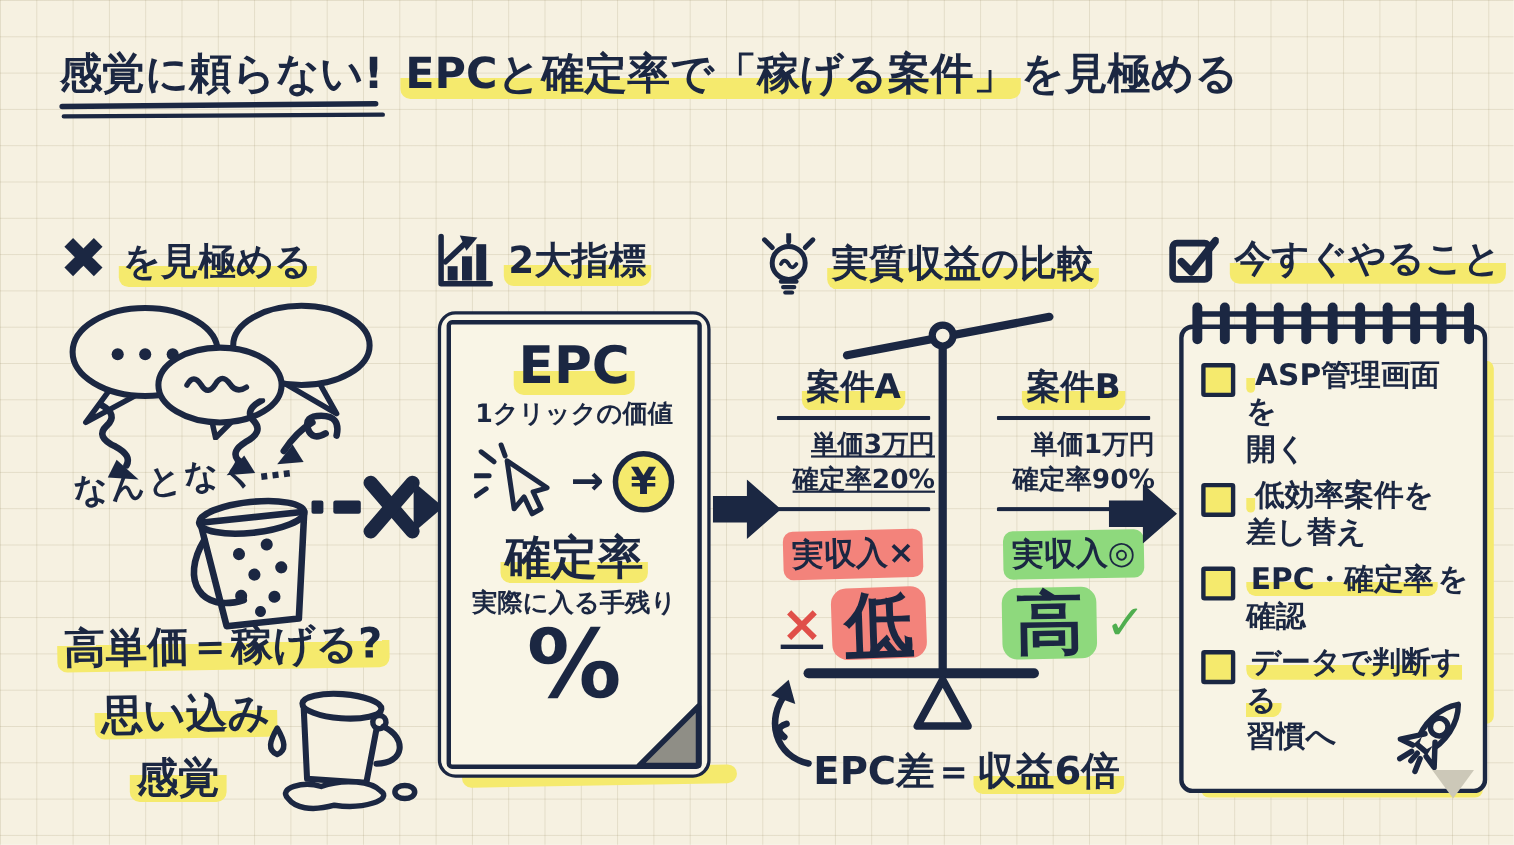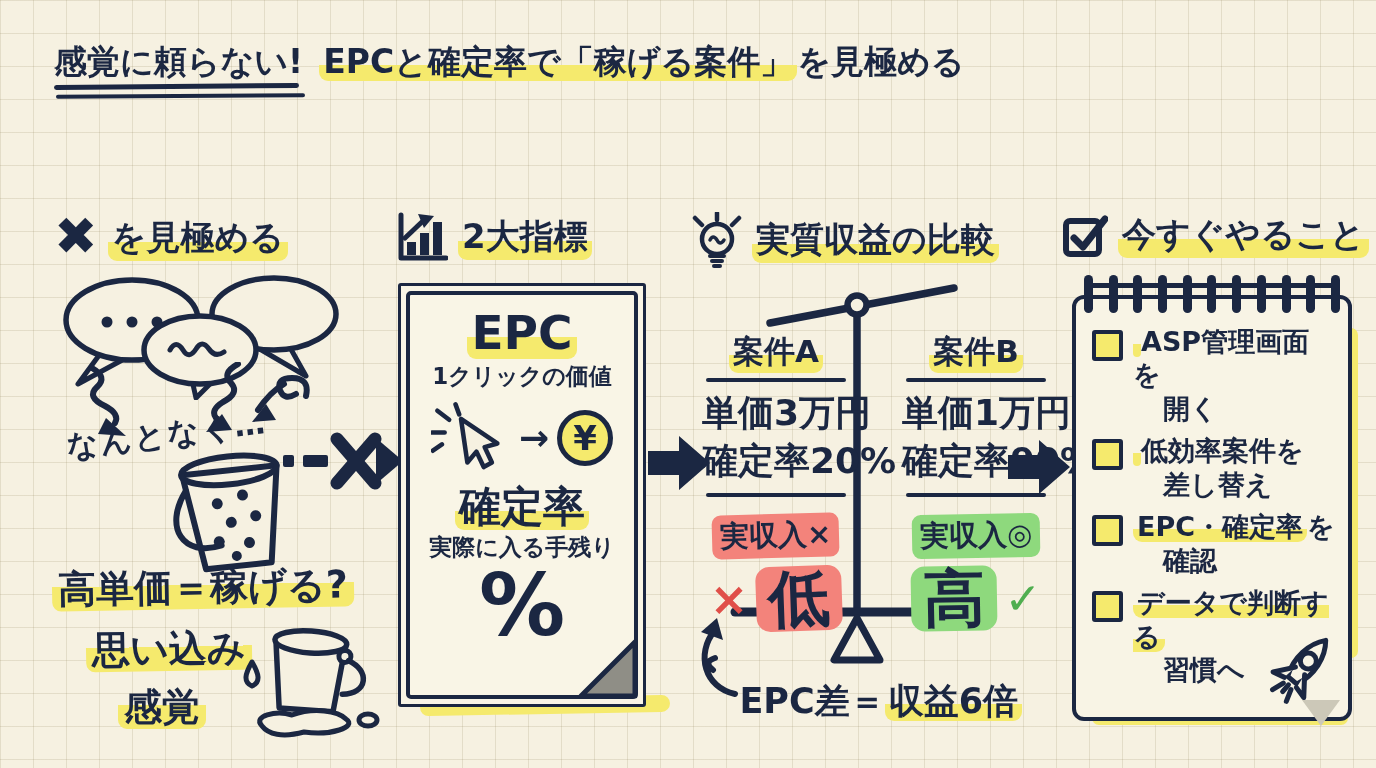--- a/index.html
+++ b/index.html
@@ -20,7 +20,7 @@
   .paperfill{fill:#f6f1e1;}
 
   
-  .title{left:54px;top:40px;font-size:33px;letter-spacing:0px;white-space:nowrap;}
+  .title{left:54px;top:40px;font-size:39px;letter-spacing:0px;white-space:nowrap;}
   .t1{position:relative;display:inline-block;padding:0 6px 10px 0;margin-right:10px;}
   .t1::before{content:"";position:absolute;left:0;right:10px;bottom:6px;height:5px;background:#1b2742;border-radius:3px;transform:rotate(-0.5deg);}
   .t1::after{content:"";position:absolute;left:2px;right:4px;bottom:-3px;height:4px;background:#1b2742;border-radius:3px;transform:rotate(-0.3deg);}

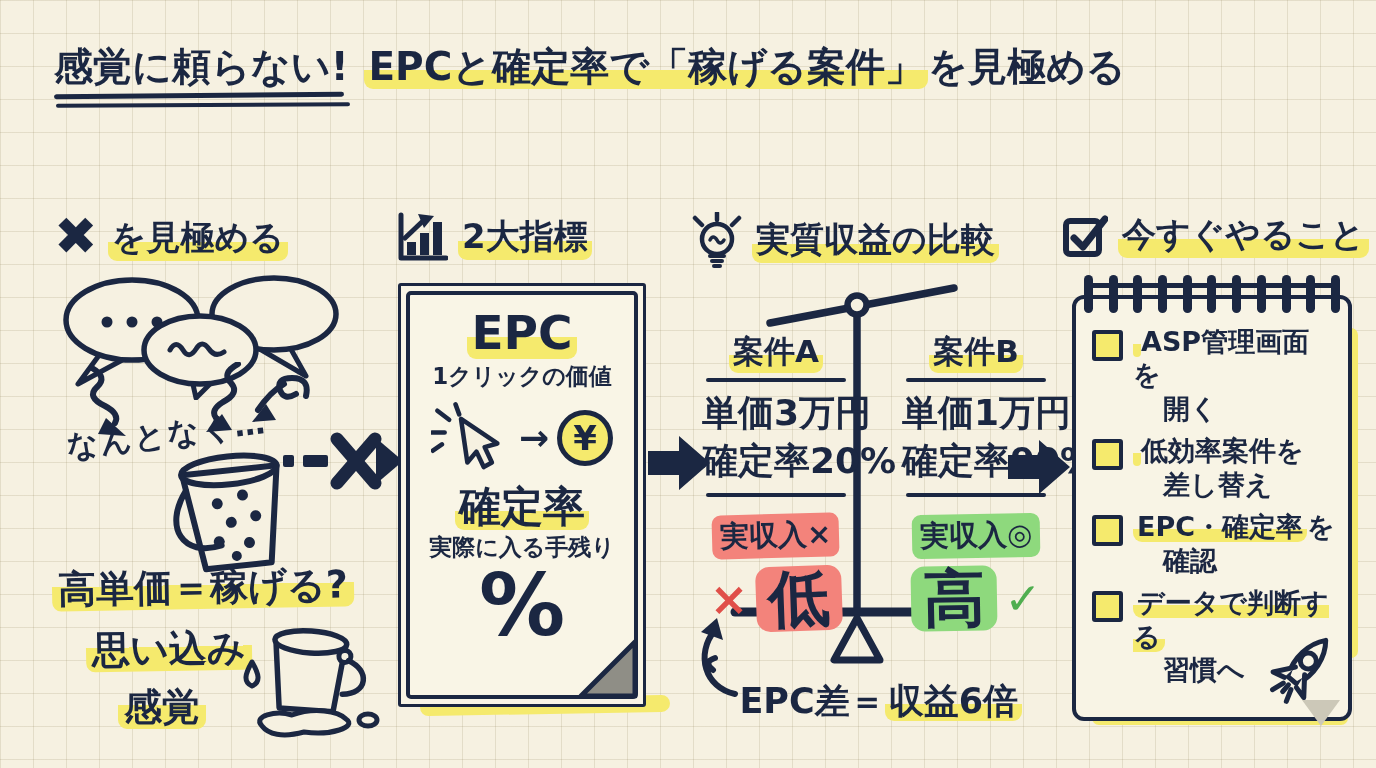--- a/index.html
+++ b/index.html
@@ -39,7 +39,7 @@
 
   
   .card-shadow{left:420px;top:697px;width:250px;height:17px;background:#f5ea6d;border-radius:9px;transform:rotate(-1deg);}
-  .card{left:398px;top:283px;width:248px;height:424px;border:3px solid #1b2742;border-radius:3px;background:#f9f5e6;padding:5px;box-sizing:border-box;}
+  .card{left:398px;top:283px;width:248px;height:424px;border:3px solid #1b2742;border-radius:16px;background:#f9f5e6;padding:5px;box-sizing:border-box;}
   .card-inner{border:4px solid #1b2742;border-radius:5px;height:100%;box-sizing:border-box;display:flex;flex-direction:column;align-items:center;padding-top:12px;position:relative;}
   .epc-label{font-size:47px;line-height:1.1;}
   .card-desc{font-size:23px;margin-top:2px;white-space:nowrap;}

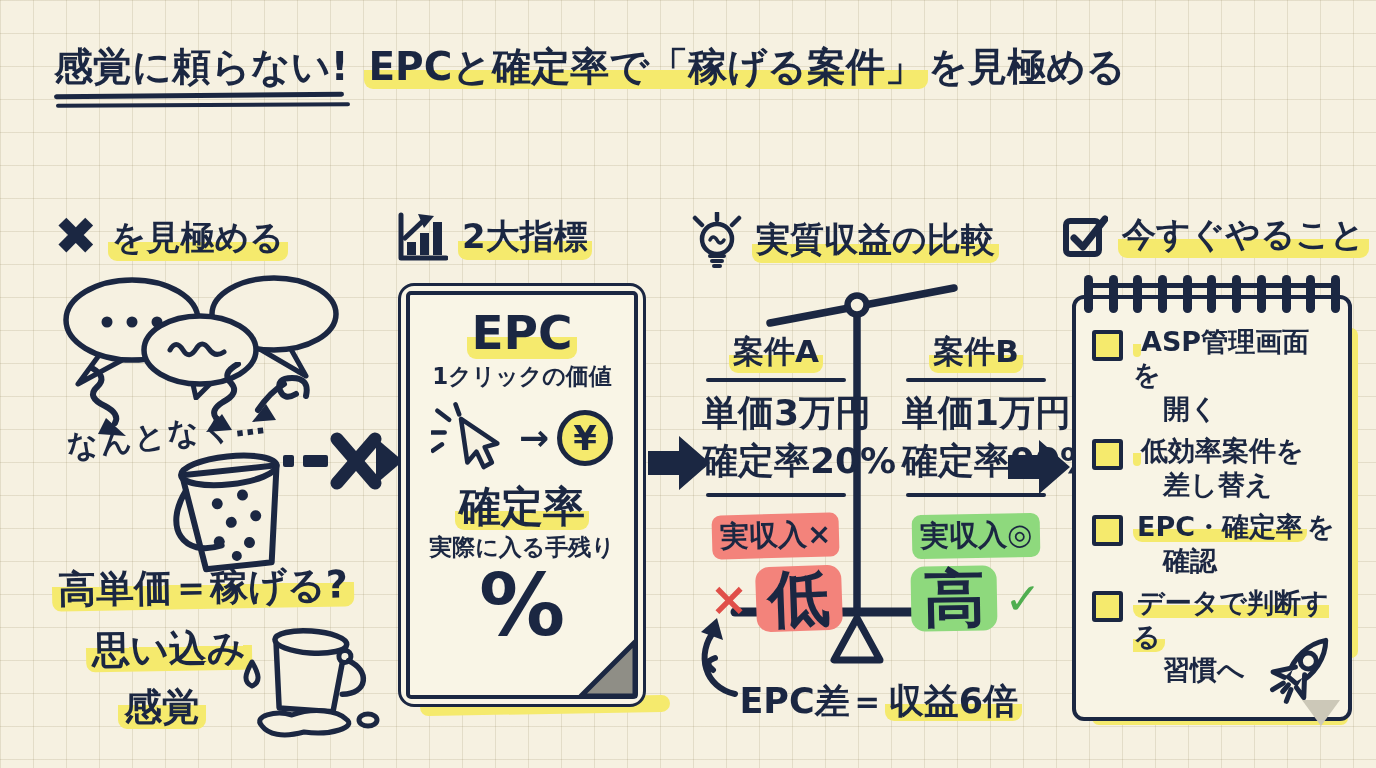--- a/index.html
+++ b/index.html
@@ -231,7 +231,7 @@
     <polygon class="inkfill" points="24,358 8,372 30,380"></polygon>
   </svg>
 
-  <div class="abs case-col" style="left:702px;top:331px;">
+  <div class="abs case-col" style="left:702px;top:331px;text-decoration:underline;">
     <span class="hl case-name">案件A</span>
     <div class="case-rule"></div>
     <div class="case-val">単価3万円</div>

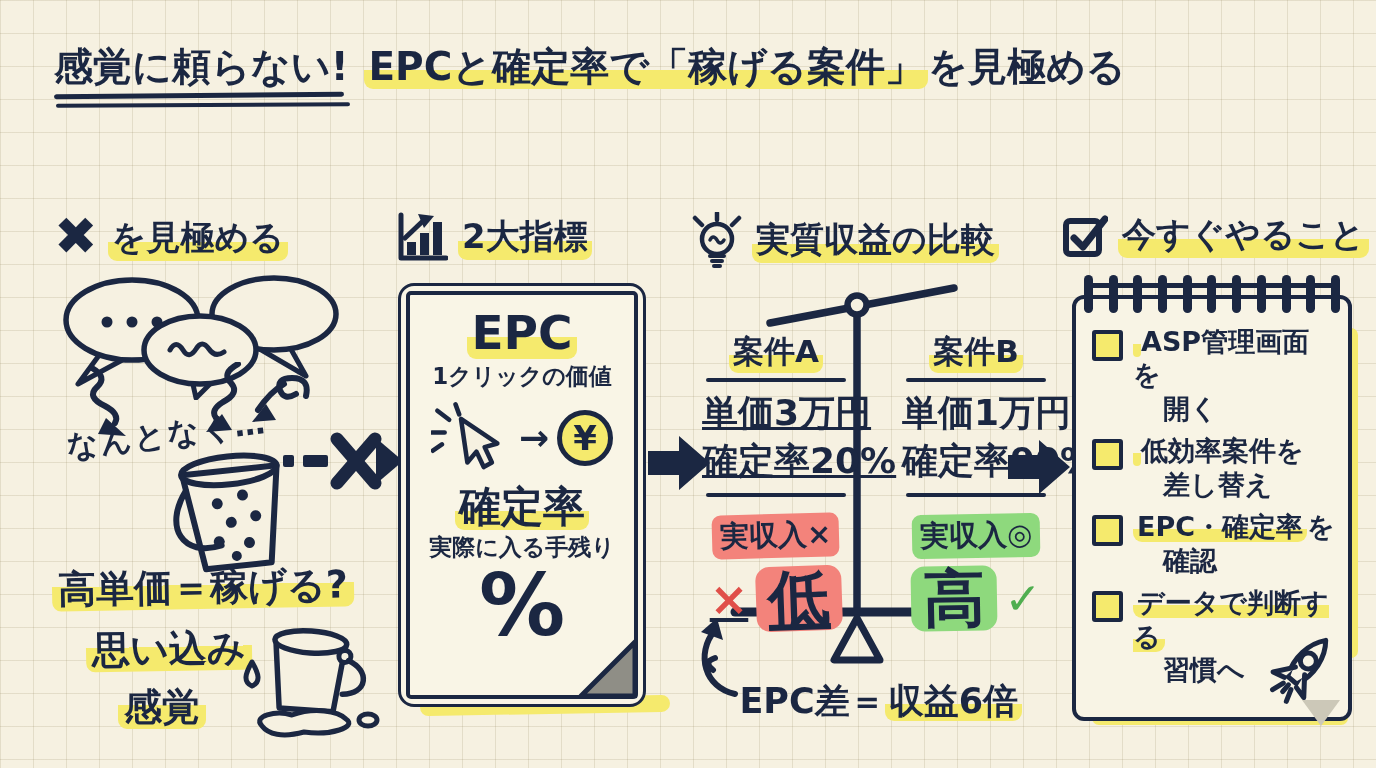--- a/index.html
+++ b/index.html
@@ -57,7 +57,7 @@
   .case-col{width:148px;text-align:center;}
   .case-name{font-size:31px;display:inline-block;}
   .case-rule{border-top:4px solid #1b2742;border-radius:2px;margin:5px 4px 7px 4px;}
-  .case-val{font-size:36px;line-height:1.32;white-space:nowrap;}
+  .case-val{font-size:24px;line-height:1.32;white-space:nowrap;text-align:right;}
   .income{display:inline-block;font-size:29px;padding:2px 8px;border-radius:9px;margin-top:10px;white-space:nowrap;}
   .income-bad{background:#f3837b;transform:rotate(-1.5deg);}
   .income-good{background:#8ed97d;transform:rotate(-1deg);}

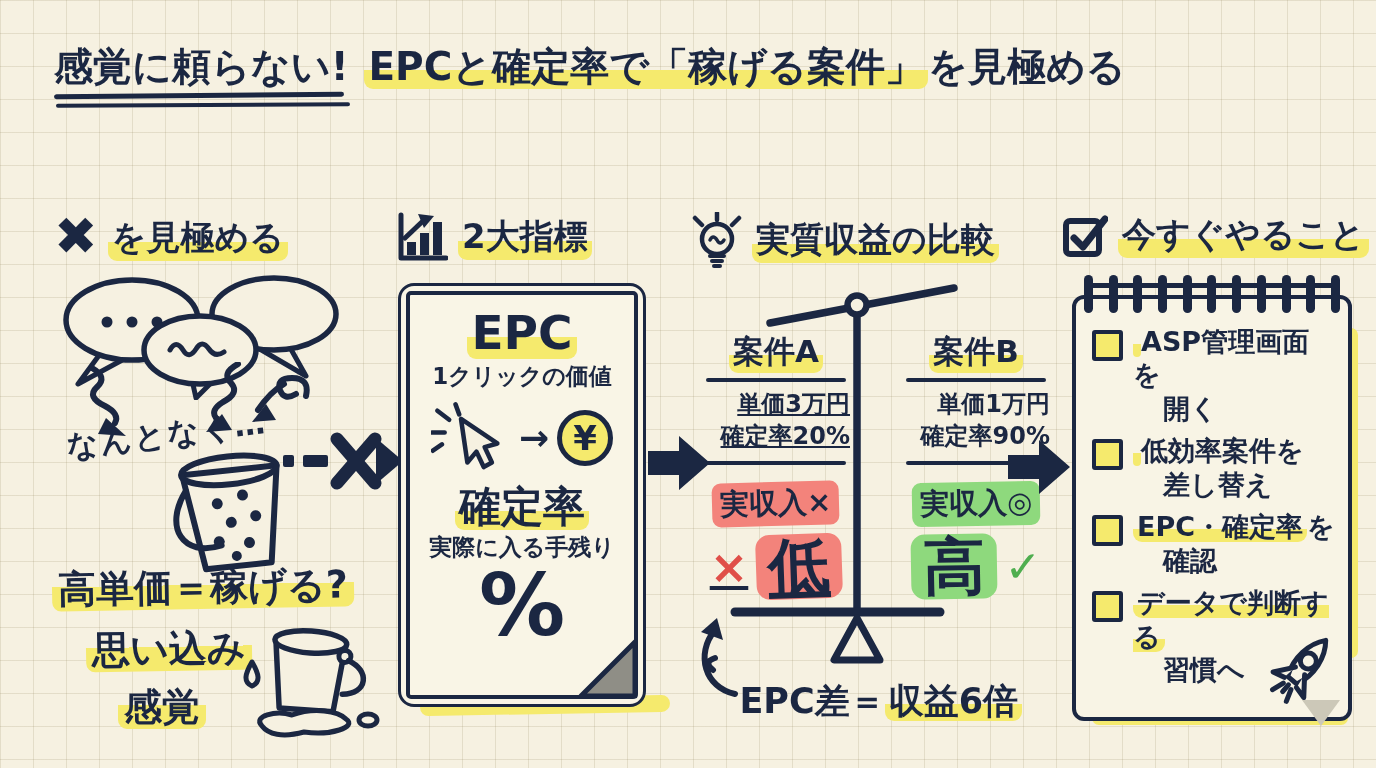--- a/index.html
+++ b/index.html
@@ -79,7 +79,7 @@
   .todo{padding:26px 12px 0 16px;}
   .todo-item{display:flex;gap:10px;font-size:27px;line-height:1.24;margin-bottom:9px;}
   .cb{flex:none;width:23px;height:23px;border:4px solid #1b2742;background:#f5ea6d;border-radius:3px;margin-top:5px;}
-  .l2{margin-left:30px;}
+  .l2{}
   .rocket{position:absolute;right:2px;bottom:0px;}
   .page-curl{left:1302px;top:700px;width:0;height:0;border-left:19px solid transparent;border-right:19px solid transparent;border-top:26px solid #ccc8b8;}
 </style>

